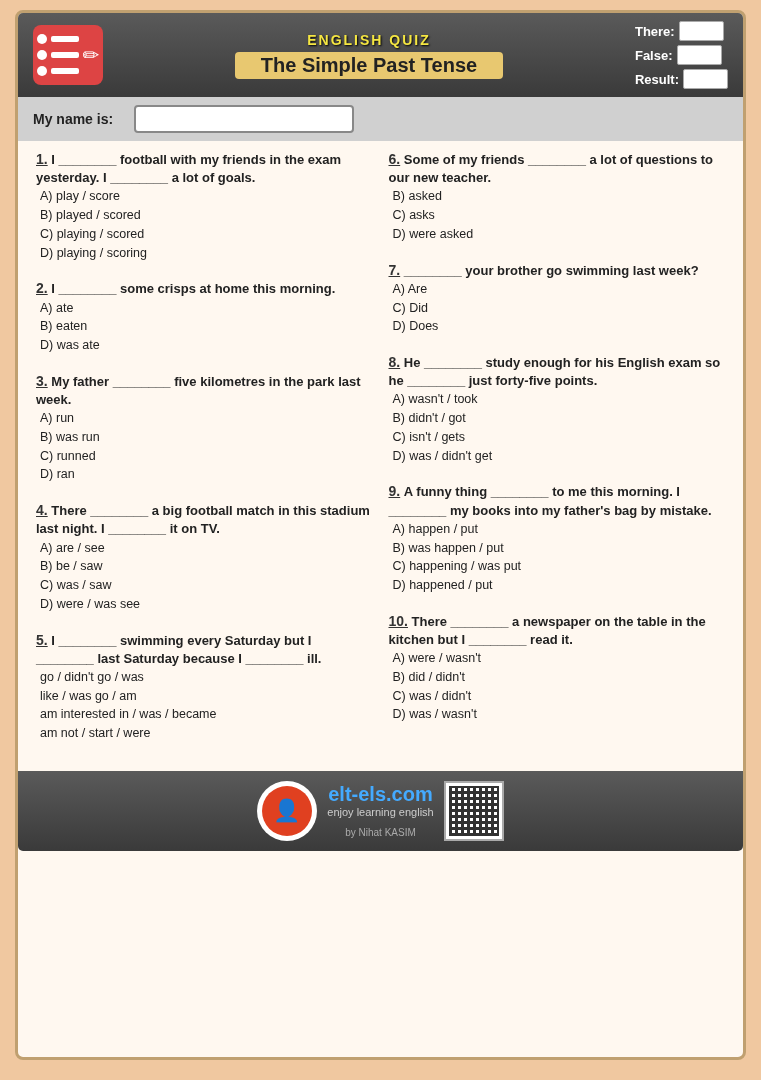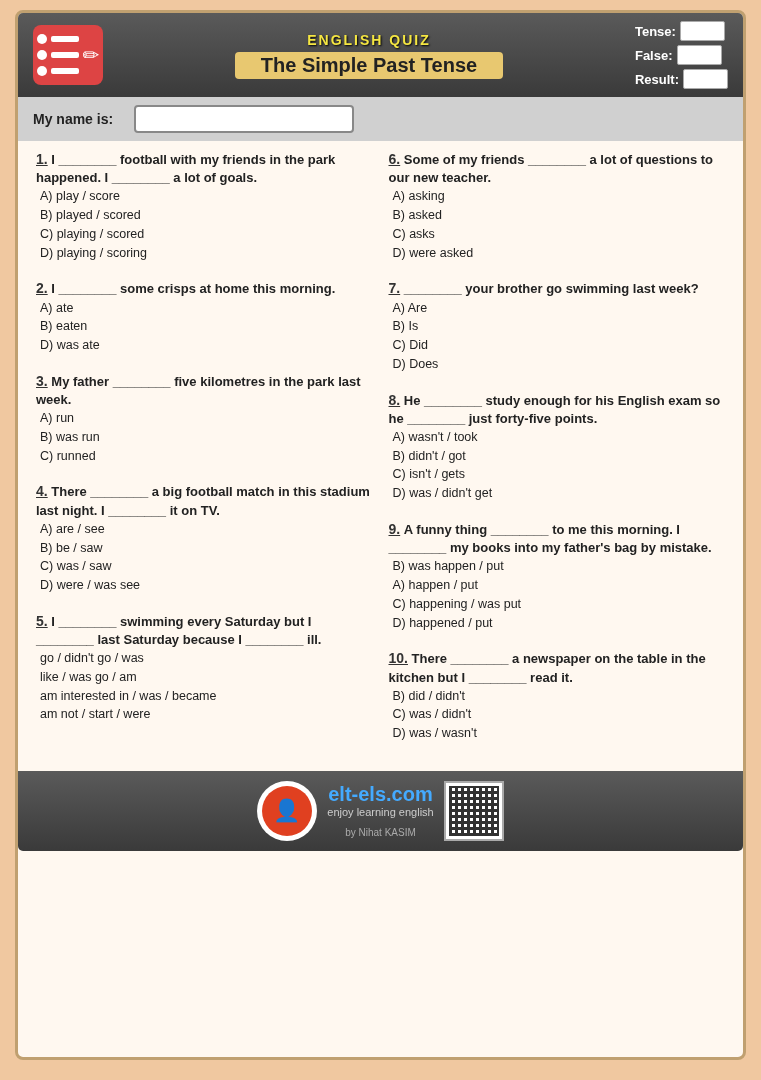--- a/index.html
+++ b/index.html
@@ -303,7 +303,7 @@
 
     <div class="header-scores">
       <div class="score-row">
-        <span>Tense:</span>
+        <span>There:</span>
         <div class="score-box"></div>
       </div>
       <div class="score-row">

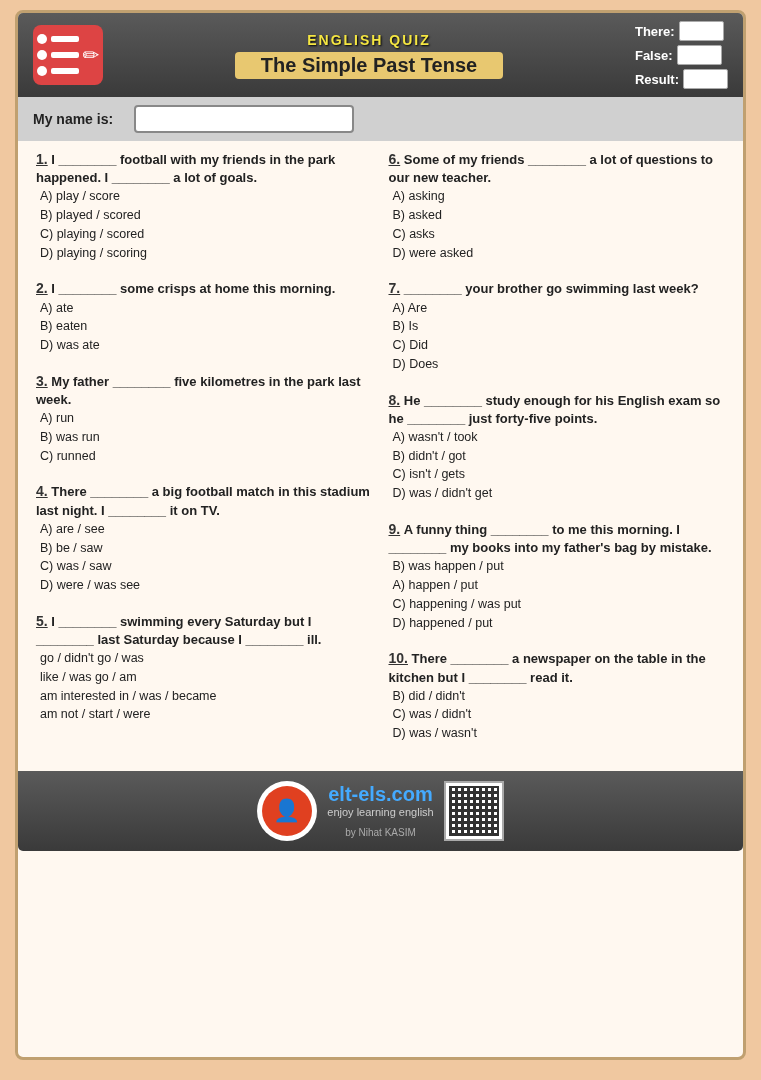--- a/index.html
+++ b/index.html
@@ -328,7 +328,7 @@
 
       <div class="question-block">
         <span class="question-number">1.</span>
-        <span class="question-text">I ________ football with my friends in the park happened. I ________ a lot of goals.</span>
+        <span class="question-text">I ________ football with my friends in the exam yesterday. I ________ a lot of goals.</span>
         <div class="option">A) play / score</div>
         <div class="option">B) played / scored</div>
         <div class="option">C) playing / scored</div>

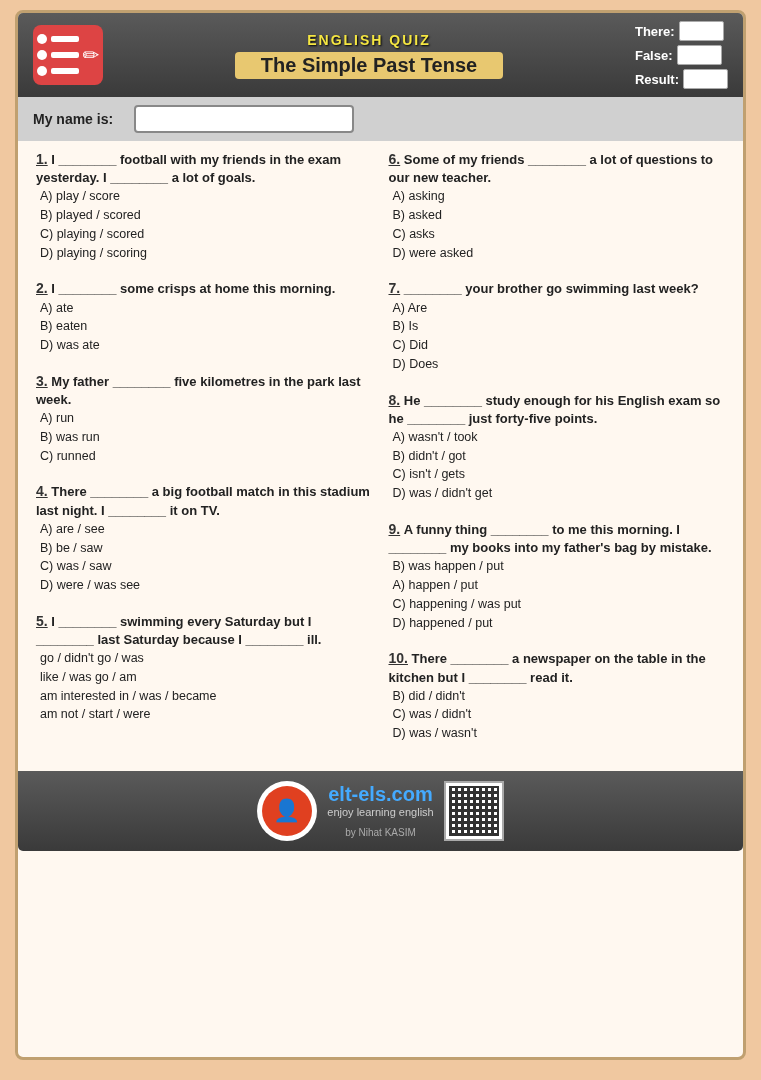--- a/index.html
+++ b/index.html
@@ -376,7 +376,6 @@
       <div class="question-block">
         <span class="question-number">6.</span>
         <span class="question-text">Some of my friends ________ a lot of questions to our new teacher.</span>
-        <div class="option">A) asking</div>
         <div class="option">B) asked</div>
         <div class="option">C) asks</div>
         <div class="option">D) were asked</div>

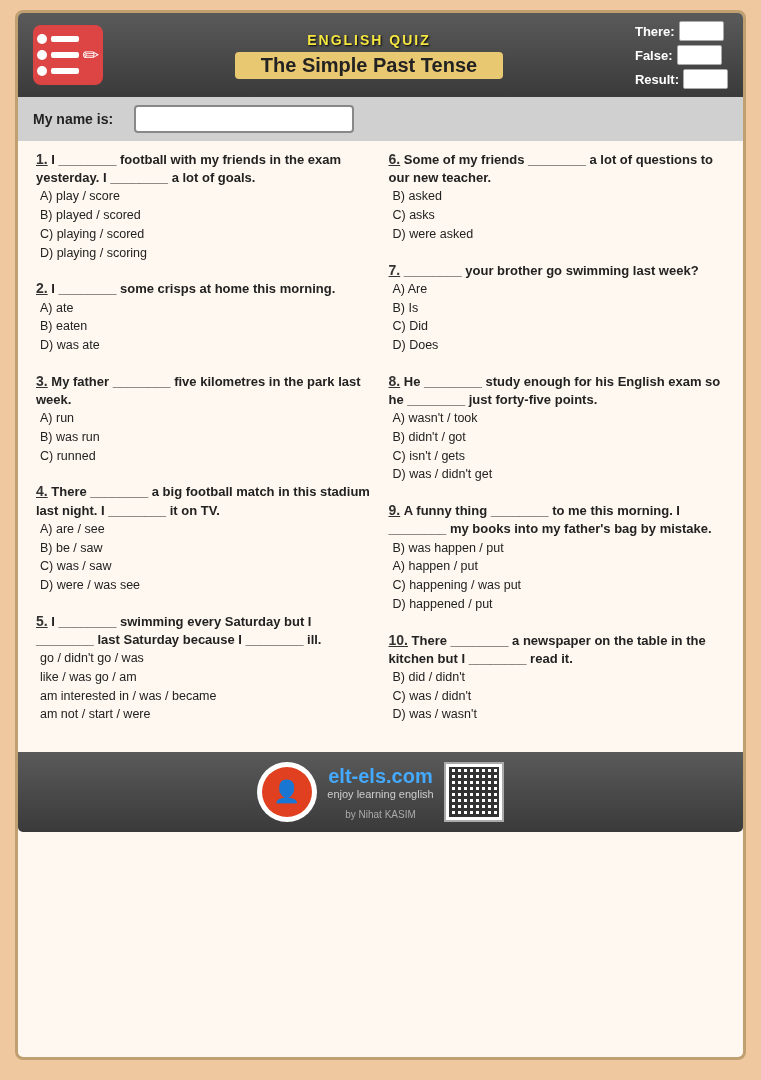--- a/index.html
+++ b/index.html
@@ -385,7 +385,6 @@
         <span class="question-number">7.</span>
         <span class="question-text">________ your brother go swimming last week?</span>
         <div class="option">A) Are</div>
-        <div class="option">B) Is</div>
         <div class="option">C) Did</div>
         <div class="option">D) Does</div>
       </div>

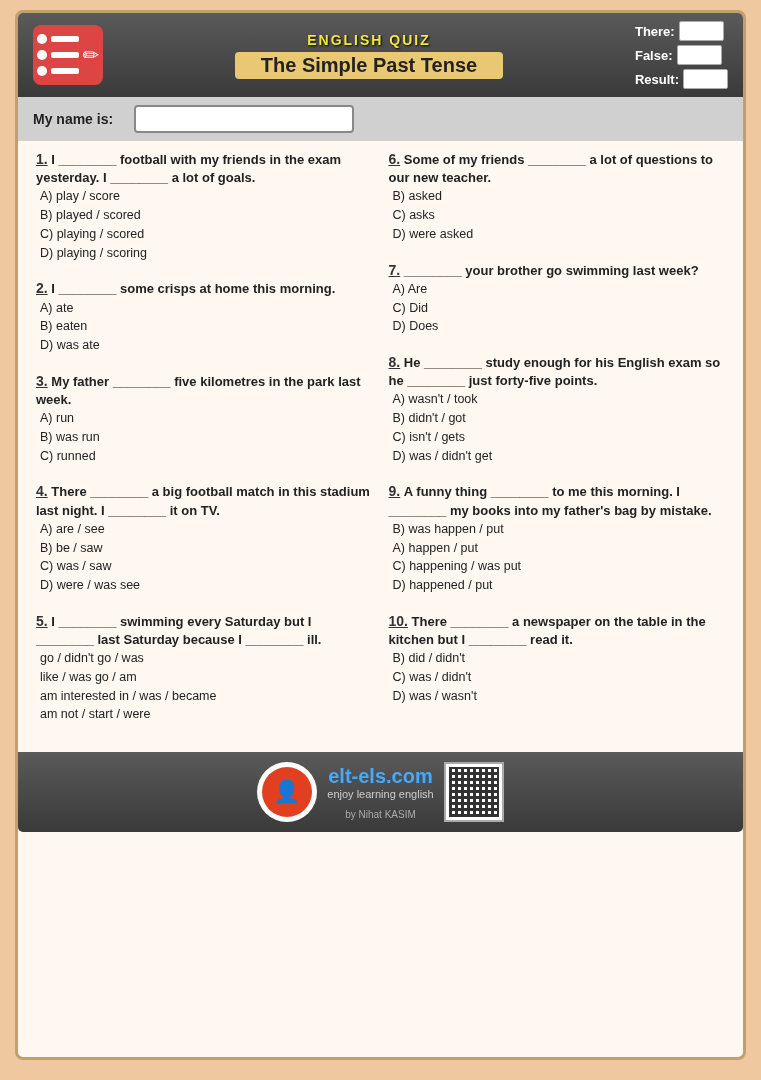--- a/index.html
+++ b/index.html
@@ -349,6 +349,7 @@
         <div class="option">A) run</div>
         <div class="option">B) was run</div>
         <div class="option">C) runned</div>
+        <div class="option">D) ran</div>
       </div>
 
       <div class="question-block">

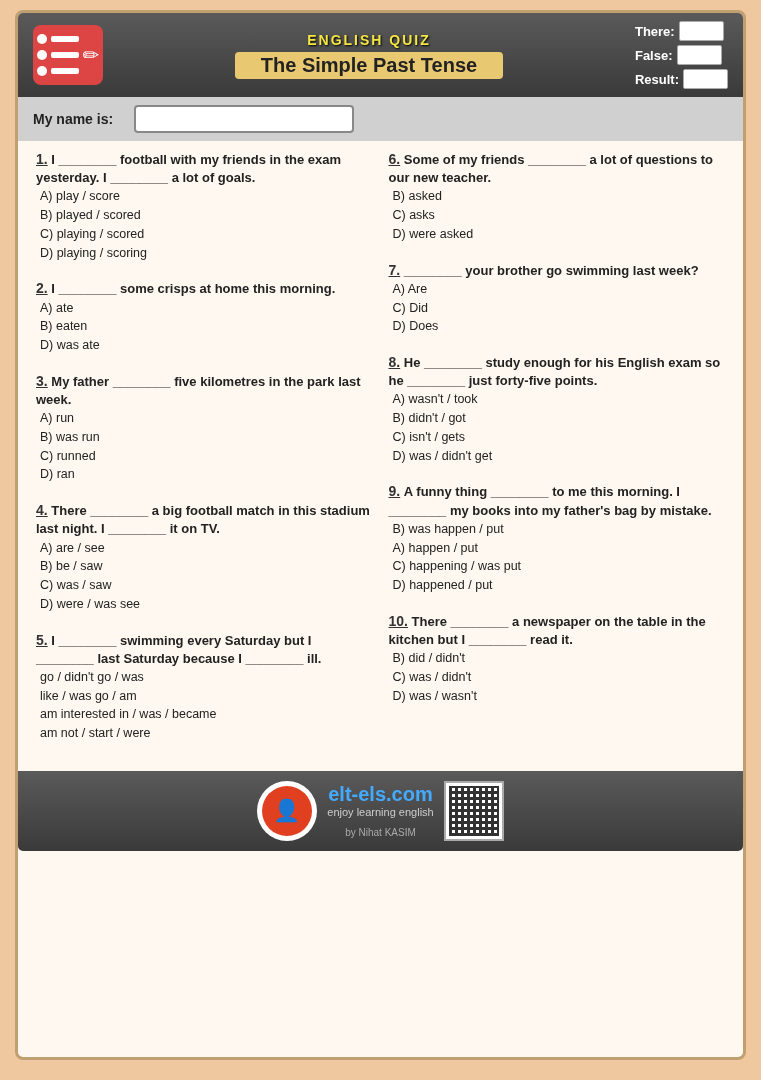--- a/index.html
+++ b/index.html
@@ -402,8 +402,8 @@
       <div class="question-block">
         <span class="question-number">9.</span>
         <span class="question-text">A funny thing ________ to me this morning. I ________ my books into my father's bag by mistake.</span>
+        <div class="option">A) happen / put</div>
         <div class="option">B) was happen / put</div>
-        <div class="option">A) happen / put</div>
         <div class="option">C) happening / was put</div>
         <div class="option">D) happened / put</div>
       </div>

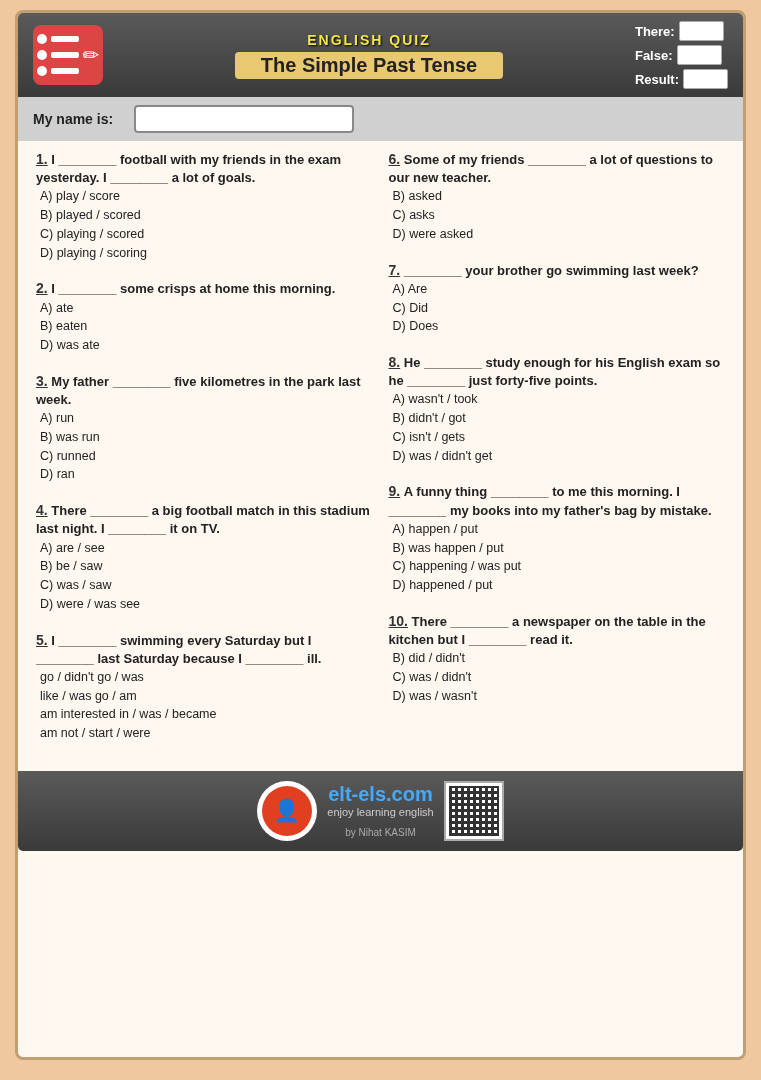--- a/index.html
+++ b/index.html
@@ -411,6 +411,7 @@
       <div class="question-block">
         <span class="question-number">10.</span>
         <span class="question-text">There ________ a newspaper on the table in the kitchen but I ________ read it.</span>
+        <div class="option">A) were / wasn't</div>
         <div class="option">B) did / didn't</div>
         <div class="option">C) was / didn't</div>
         <div class="option">D) was / wasn't</div>

